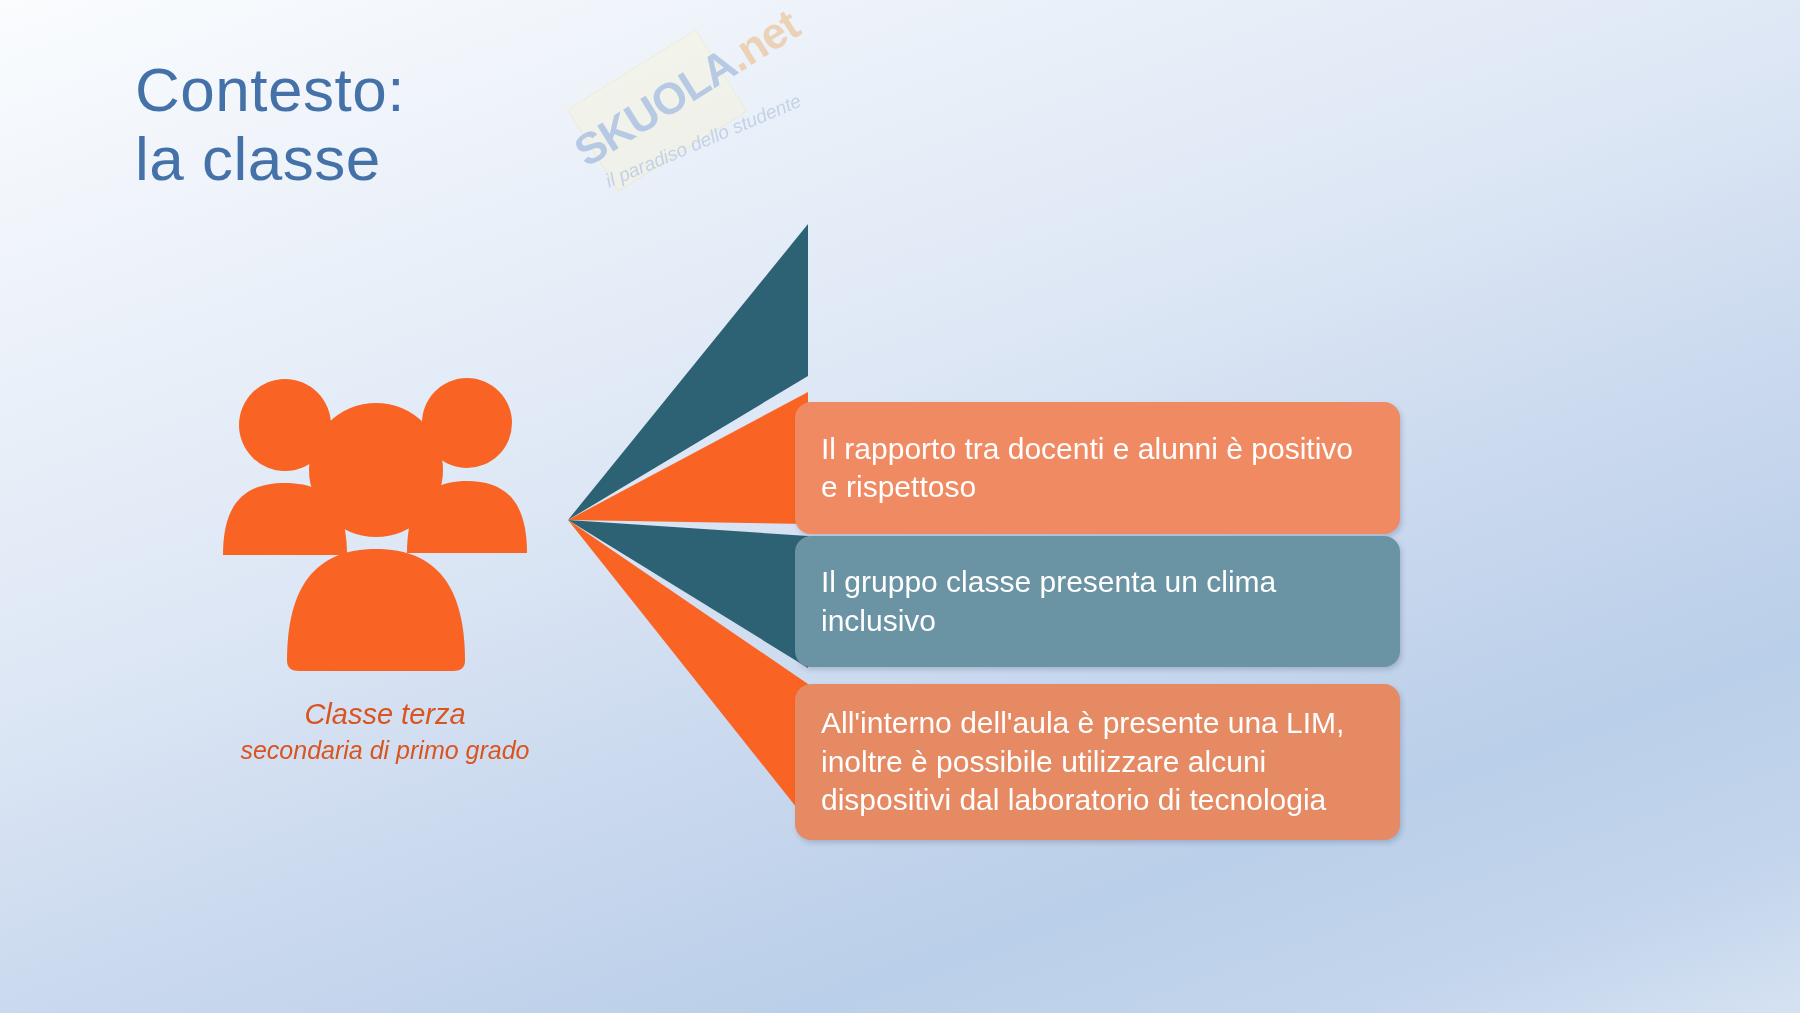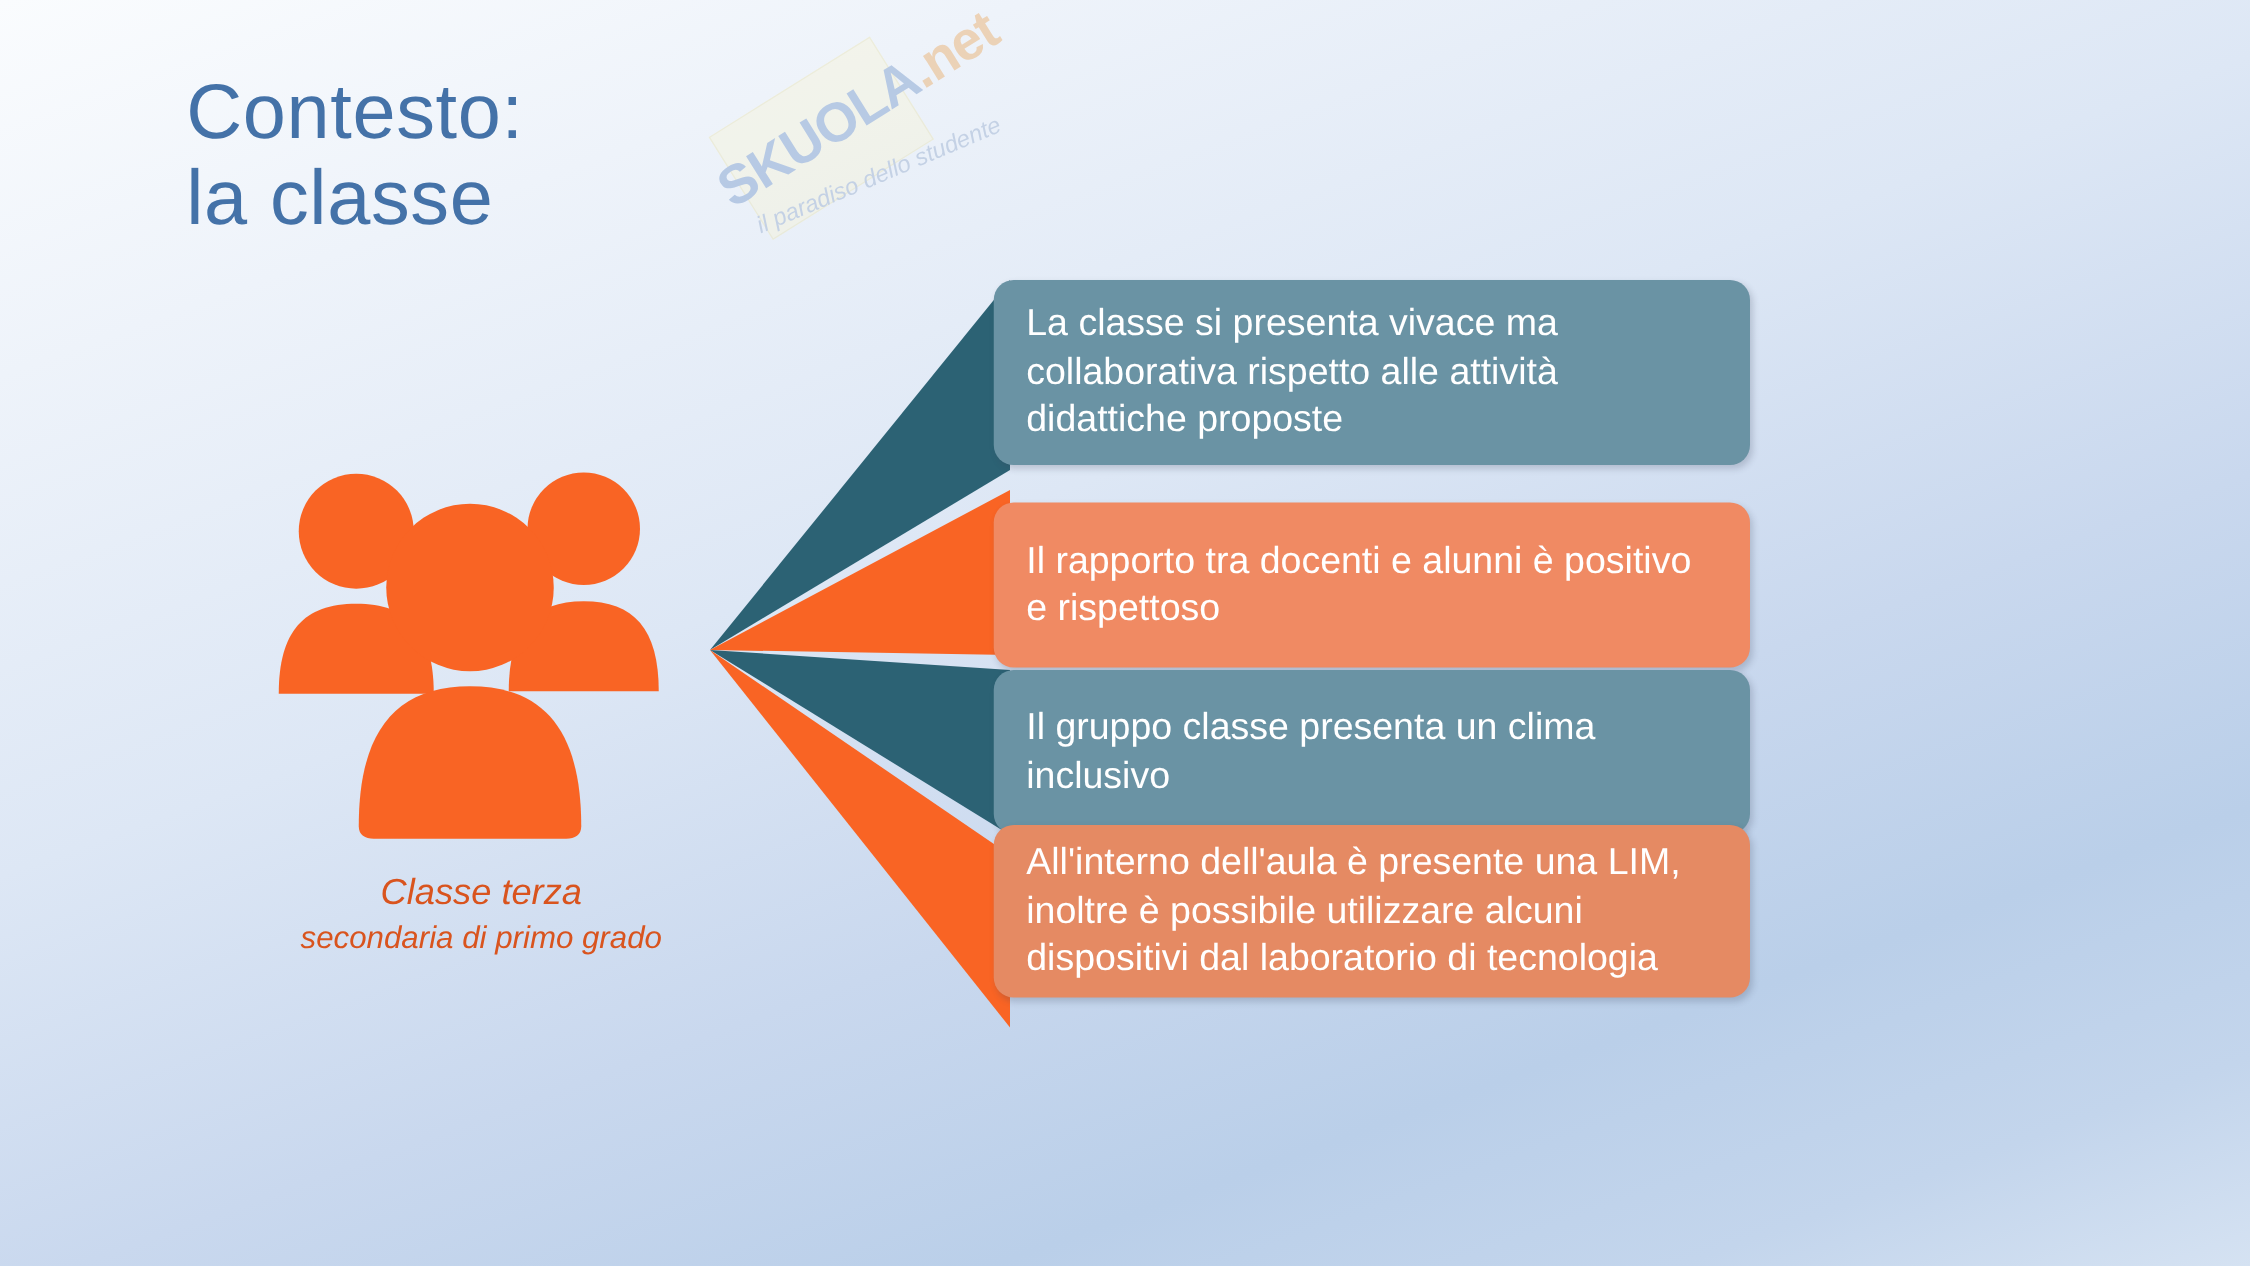--- a/index.html
+++ b/index.html
@@ -18,7 +18,7 @@
   
   #title {
     position: absolute;
-    left: 149px;
+    left: 135px;
     top: 55px;
     color: #4472a8;
     font-size: 62px;

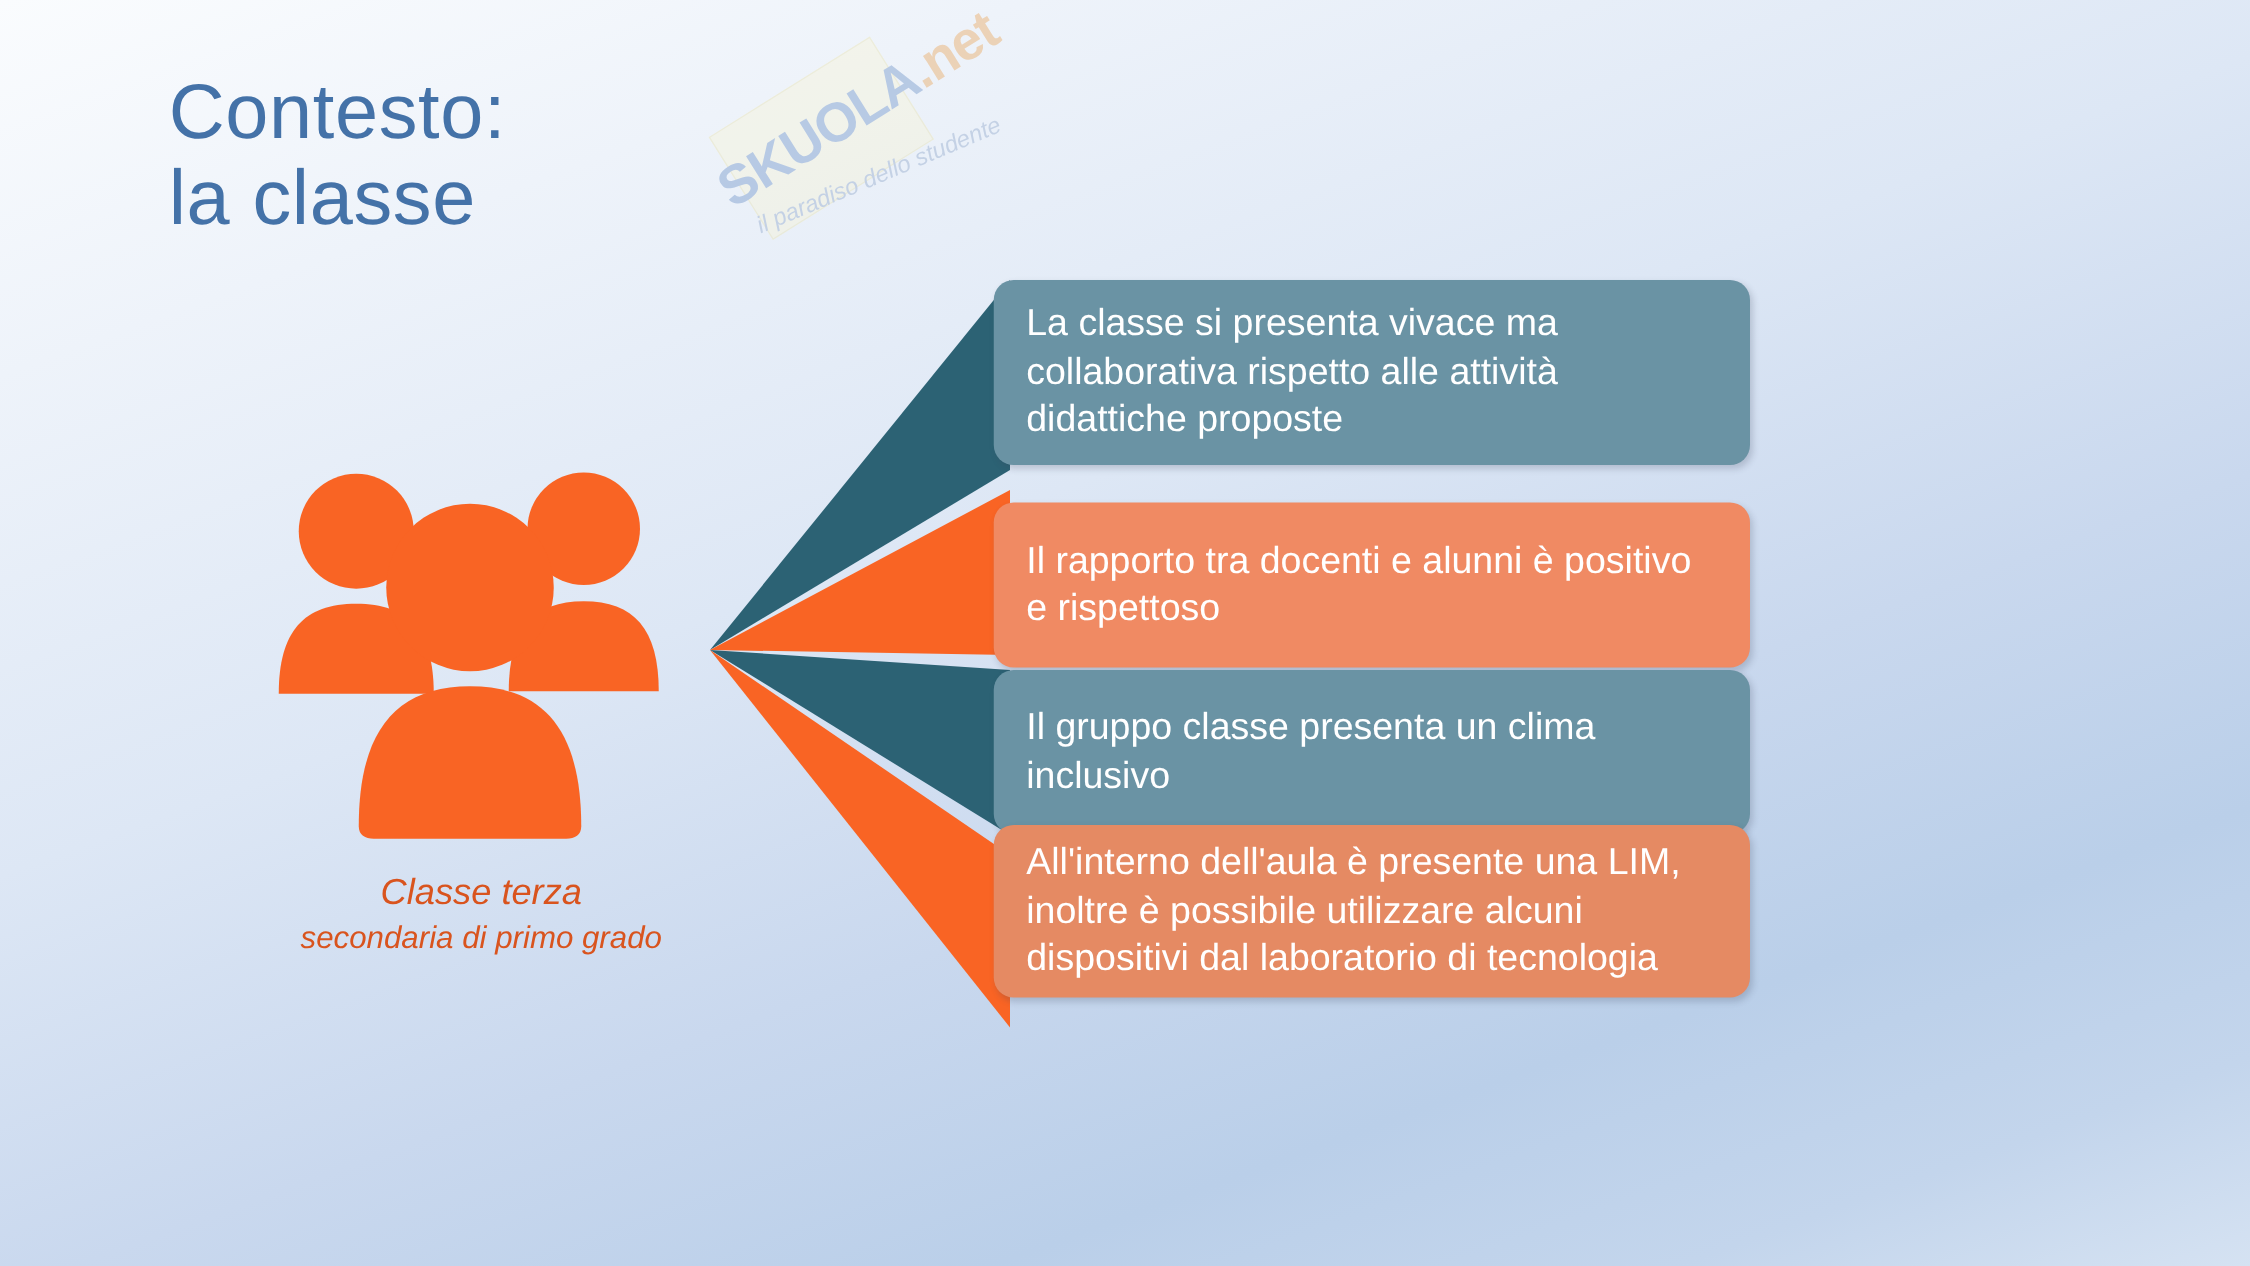--- a/index.html
+++ b/index.html
@@ -161,9 +161,6 @@
     </svg>
   </div>
 
-  <div class="box" id="box0">
-    <span>La classe si presenta vivace ma collaborativa rispetto alle attività didattiche proposte</span>
-  </div>
   <div class="box" id="box1">
     <span>Il rapporto tra docenti e alunni è positivo e rispettoso</span>
   </div>

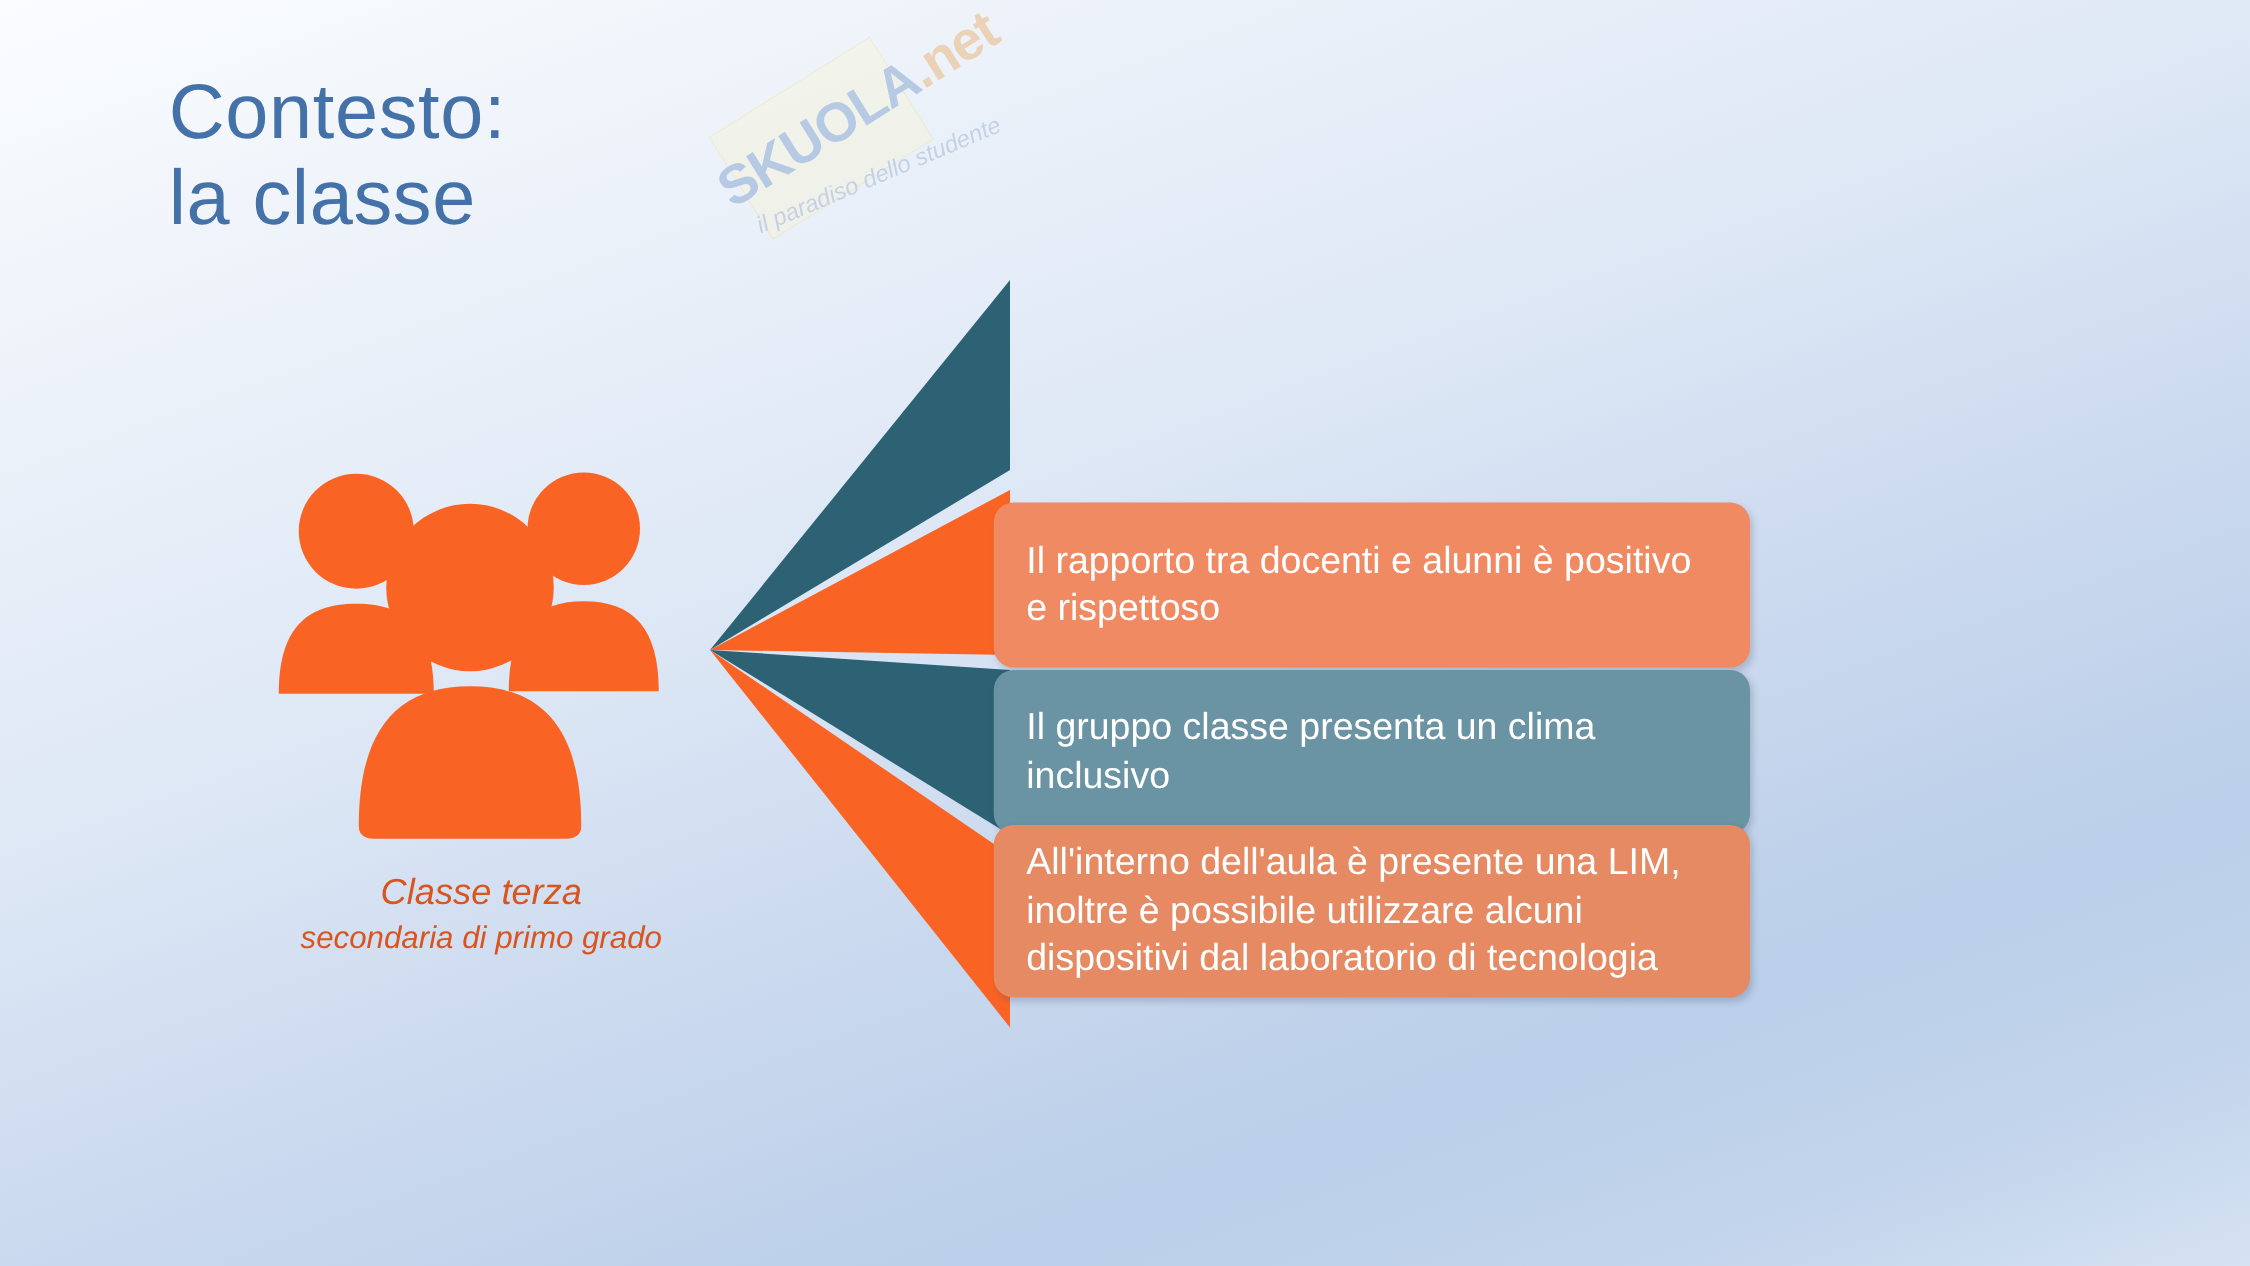--- a/index.html
+++ b/index.html
@@ -114,7 +114,7 @@
   #box0 { top: 224px;  width: 605px; height: 148px; background: #6a93a4; }
   #box1 { top: 402px;  width: 605px; height: 132px; background: #f08a63; }
   #box2 { top: 536px;  width: 605px; height: 131px; background: #6a93a4; }
-  #box3 { top: 660px;  width: 605px; height: 138px; background: #e58a63; }
+  #box3 { top: 684px;  width: 605px; height: 156px; background: #e58a63; }
   .box span { display: block; white-space: pre-line; }
 </style>
 </head>

